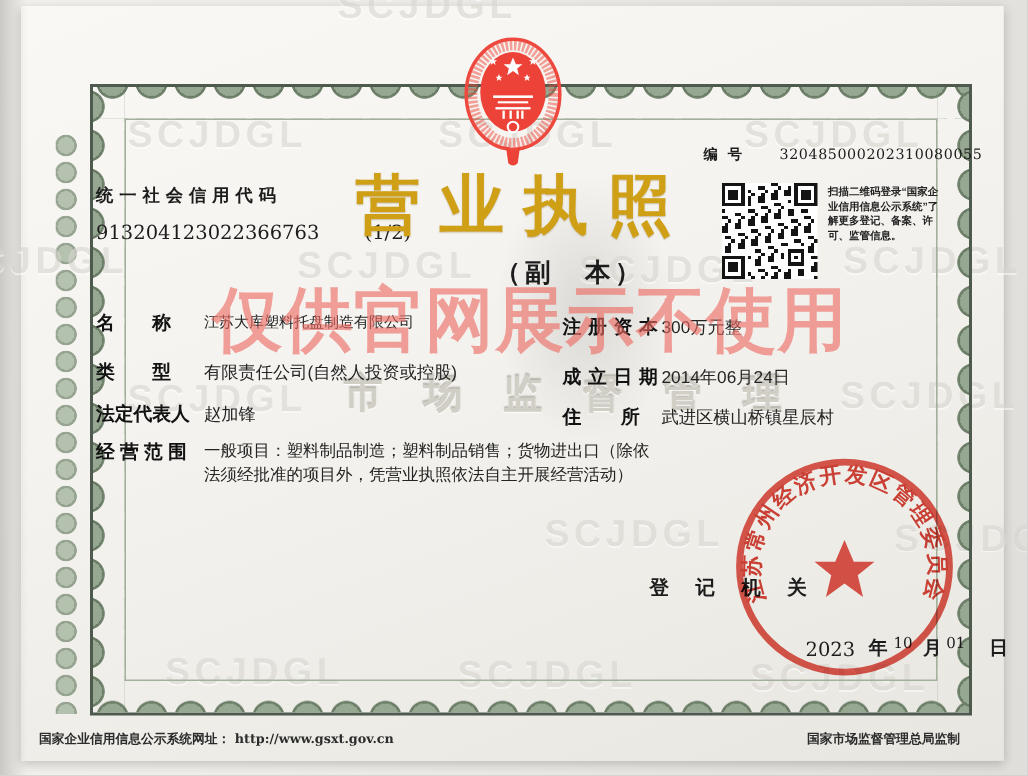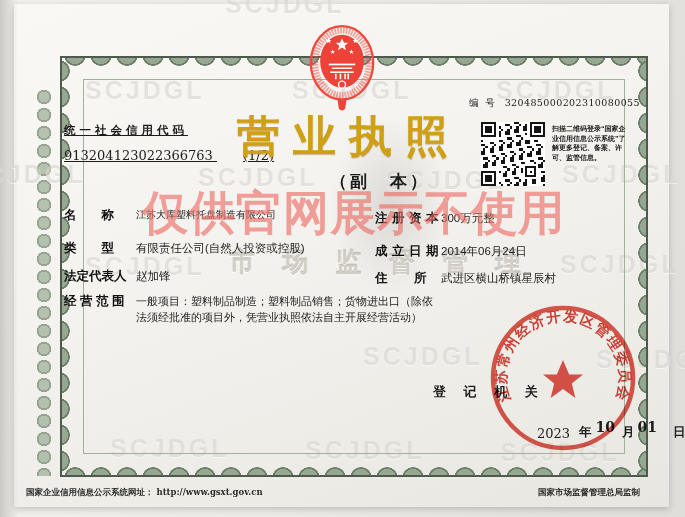--- a/index.html
+++ b/index.html
@@ -36,7 +36,7 @@
   
   .emblem{position:absolute;left:303px;top:19px;width:78px;height:97px;z-index:5;}
   .serial{position:absolute;left:469px;top:97px;z-index:3;font-size:9.5px;white-space:nowrap;}
-  .serial b{font-weight:400;letter-spacing:2px;margin-right:8px;}
+  .serial b{font-weight:700;letter-spacing:2px;margin-right:23px;}
   .serial span{font-family:"DejaVu Serif",serif;letter-spacing:.4px;}
   .code-block{position:absolute;left:64px;top:123px;z-index:3;text-decoration:underline;}
   .code-label{font-size:11.5px;font-weight:700;letter-spacing:4px;}

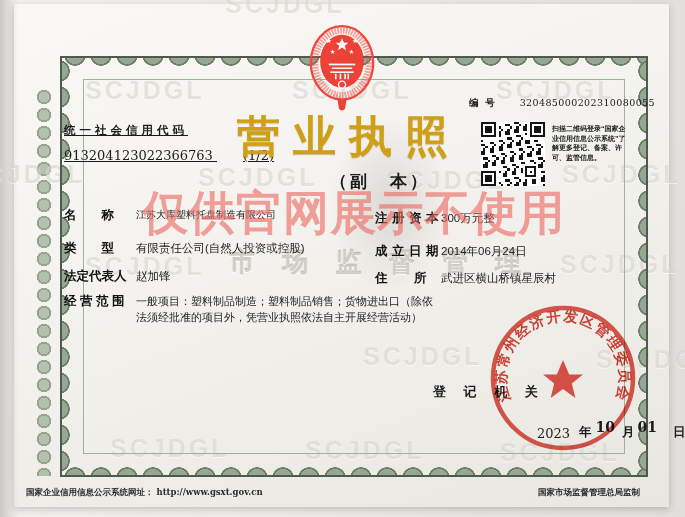--- a/index.html
+++ b/index.html
@@ -38,7 +38,7 @@
   .serial{position:absolute;left:469px;top:97px;z-index:3;font-size:9.5px;white-space:nowrap;}
   .serial b{font-weight:700;letter-spacing:2px;margin-right:23px;}
   .serial span{font-family:"DejaVu Serif",serif;letter-spacing:.4px;}
-  .code-block{position:absolute;left:64px;top:123px;z-index:3;text-decoration:underline;}
+  .code-block{position:absolute;left:64px;top:123px;z-index:3;}
   .code-label{font-size:11.5px;font-weight:700;letter-spacing:4px;}
   .code-value{margin-top:10px;font-size:13px;font-family:"DejaVu Serif",serif;}
   .code-value .pages{margin-left:26px;}

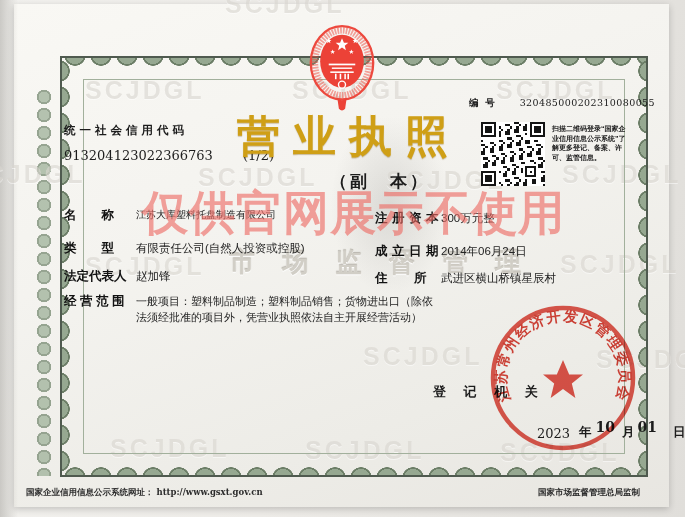--- a/index.html
+++ b/index.html
@@ -62,7 +62,7 @@
   .date-line{position:absolute;left:505px;top:424px;display:flex;align-items:flex-end;z-index:3;font-size:12.5px;font-weight:600;}
   .date-line .num{font-family:"DejaVu Serif",serif;font-weight:400;}
   .date-line .year{font-size:13px;margin-left:32px;}
-  .date-line .stamp{font-size:14px;position:relative;top:-6px;font-weight:bold;}
+  .date-line .stamp{font-size:10px;position:relative;top:-6px;}
   .date-line .u1{margin-left:9px;} .date-line .n1{margin-left:4px;}
   .date-line .u2{margin-left:7px;} .date-line .n2{margin-left:3px;}
   .date-line .u3{margin-left:16px;}

